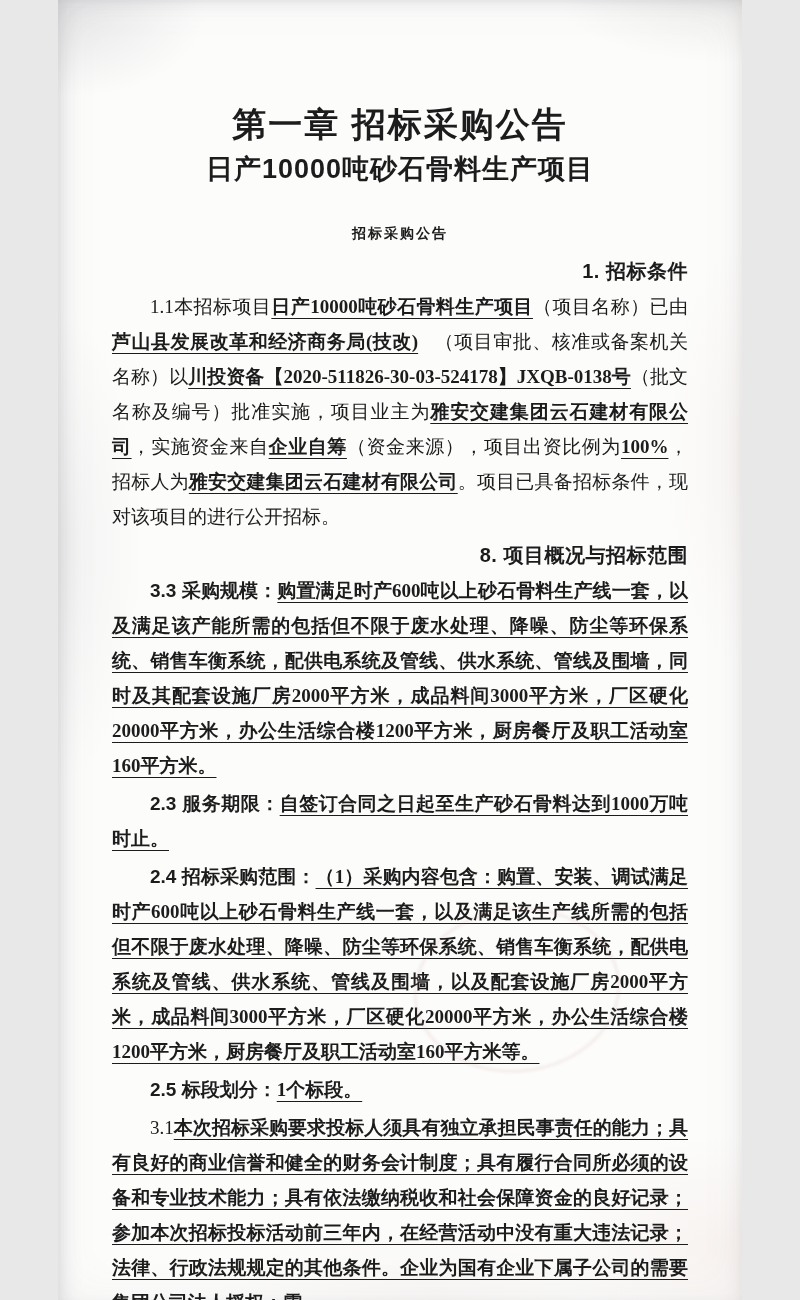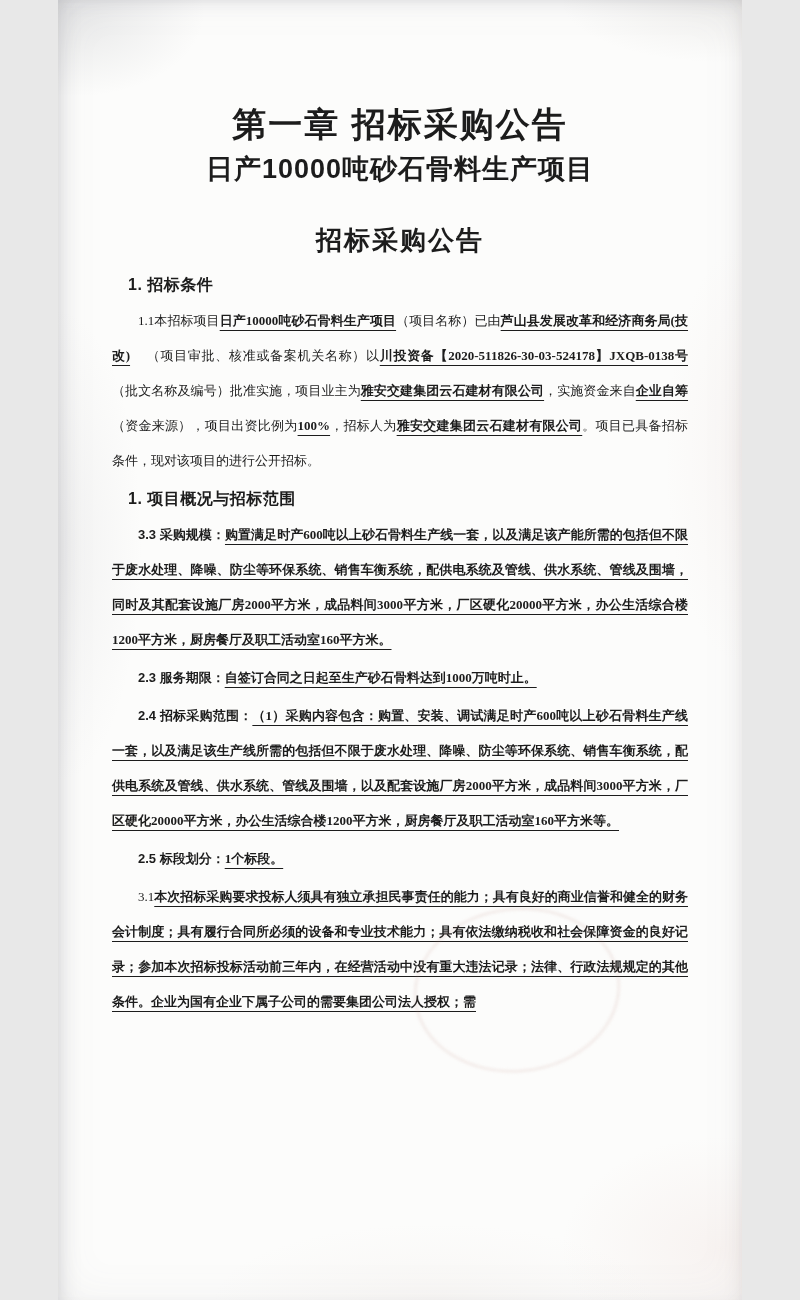--- a/index.html
+++ b/index.html
@@ -29,7 +29,7 @@
   .hd{font-family:"Liberation Sans","DejaVu Sans",sans-serif;font-weight:700;}
   .chapter-title{font-size:34px;line-height:1.2;margin:0 0 8px 0;letter-spacing:2px;}
   .project-title{font-size:27px;line-height:1.2;margin:0 0 40px 0;letter-spacing:1px;}
-  .notice-title{font-size:26px;line-height:1.2;margin:0 0 16px 0;letter-spacing:2px;}
+  .notice-title{font-size:14px;line-height:1.2;margin:0 0 16px 0;letter-spacing:2px;}
   .sec-head{font-size:16px;line-height:26px;margin:8px 0 5px 16px;letter-spacing:0.5px;}
   .para{
     font-size:13px;line-height:35px;

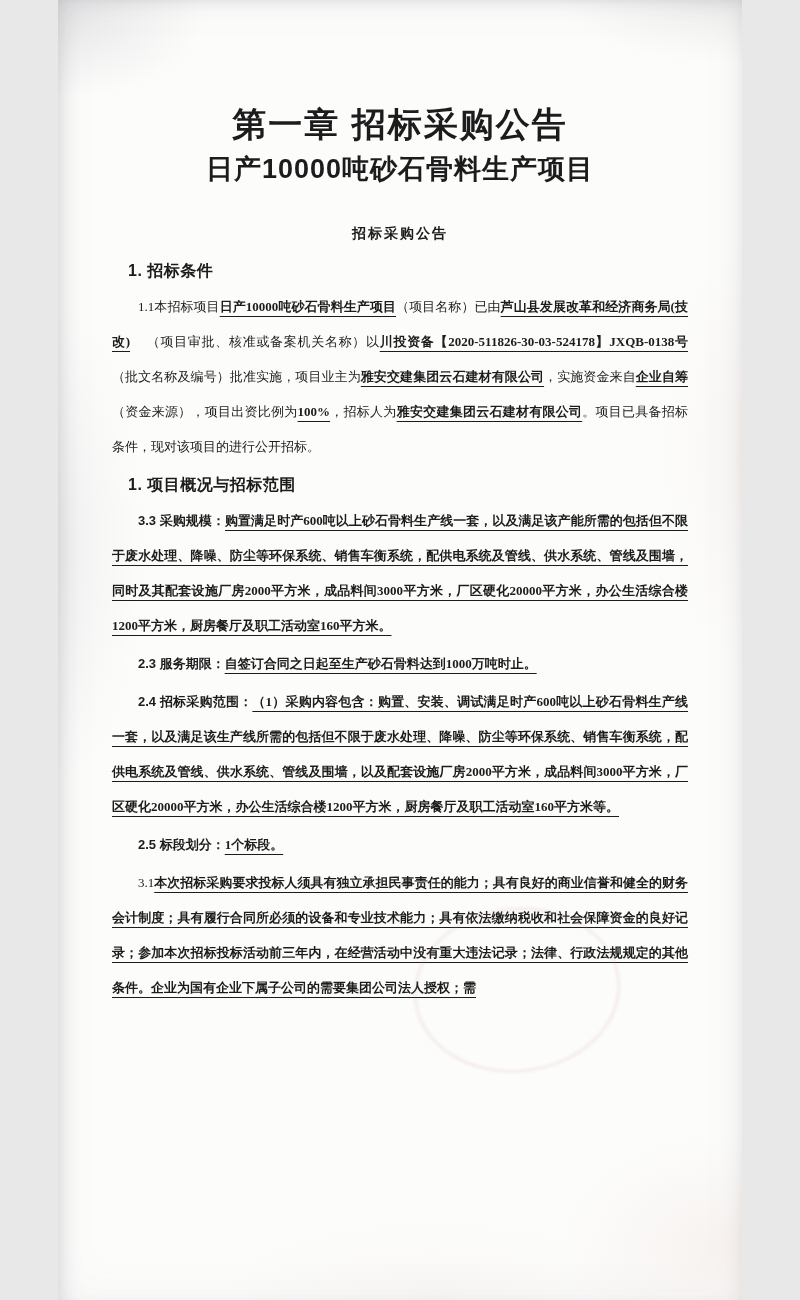--- a/index.html
+++ b/index.html
@@ -30,7 +30,7 @@
   .chapter-title{font-size:34px;line-height:1.2;margin:0 0 8px 0;letter-spacing:2px;}
   .project-title{font-size:27px;line-height:1.2;margin:0 0 40px 0;letter-spacing:1px;}
   .notice-title{font-size:14px;line-height:1.2;margin:0 0 16px 0;letter-spacing:2px;}
-  .sec-head{font-size:16px;line-height:26px;margin:8px 0 5px 16px;letter-spacing:0.5px;}
+  .sec-head{font-size:20px;line-height:26px;margin:8px 0 5px 8px;letter-spacing:0.5px;text-align:right;}
   .para{
     font-size:13px;line-height:35px;
     text-align:justify;text-justify:inter-ideograph;

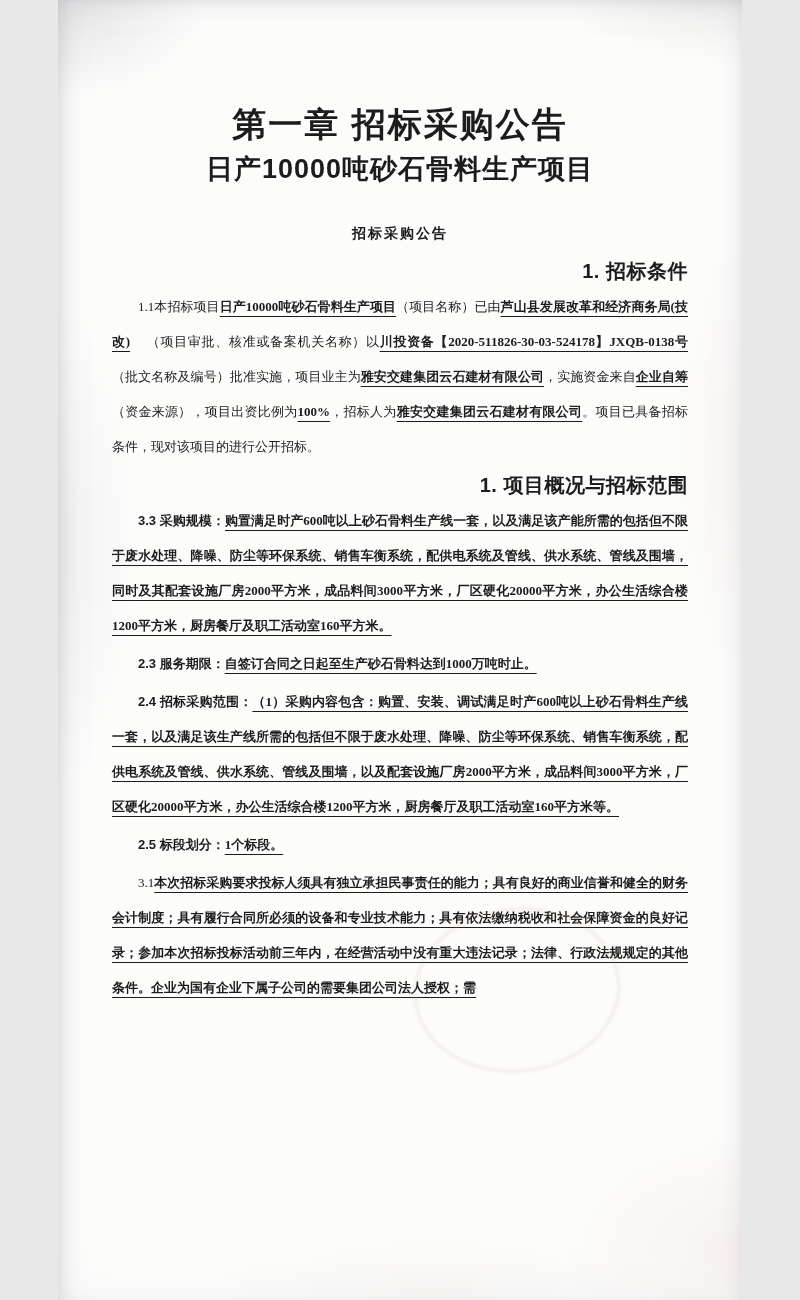--- a/index.html
+++ b/index.html
@@ -32,7 +32,7 @@
   .notice-title{font-size:14px;line-height:1.2;margin:0 0 16px 0;letter-spacing:2px;}
   .sec-head{font-size:20px;line-height:26px;margin:8px 0 5px 8px;letter-spacing:0.5px;text-align:right;}
   .para{
-    font-size:13px;line-height:35px;
+    font-size:19px;line-height:35px;
     text-align:justify;text-justify:inter-ideograph;
     text-indent:2em;margin:0 0 3px 0;
   }

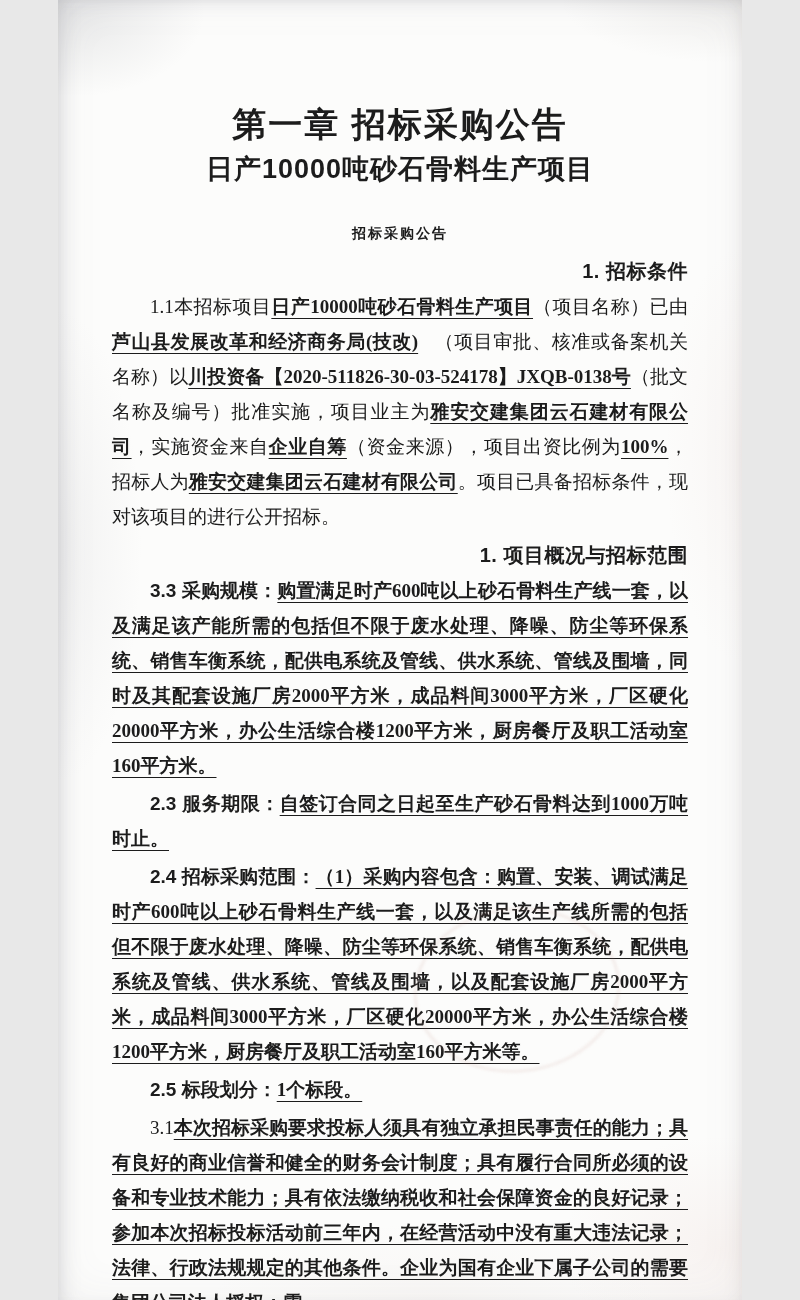--- a/index.html
+++ b/index.html
@@ -71,7 +71,7 @@
 
     <p class="para"><span>1.1本招标项目</span><span class="u">日产10000吨砂石骨料生产项目</span><span>（项目名称）已由</span><span class="u">芦山县发展改革和经济商务局(技改)</span><span class="u blank-slot"></span><span>（项目审批、核准或备案机关名称）以</span><span class="u">川投资备【2020-511826-30-03-524178】JXQB-0138号</span><span>（批文名称及编号）批准实施，项目业主为</span><span class="u">雅安交建集团云石建材有限公司</span><span>，实施资金来自</span><span class="u">企业自筹</span><span>（资金来源），项目出资比例为</span><span class="u">100%</span><span>，招标人为</span><span class="u">雅安交建集团云石建材有限公司</span><span>。项目已具备招标条件，现对该项目的进行公开招标。</span></p>
 
-    <div class="sec-head hd">1. 项目概况与招标范围</div>
+    <div class="sec-head hd">8. 项目概况与招标范围</div>
 
 
     <p class="para"><span class="lbl">3.3 采购规模：</span><span class="u">购置满足时产600吨以上砂石骨料生产线一套，以及满足该产能所需的包括但不限于废水处理、降噪、防尘等环保系统、销售车衡系统，配供电系统及管线、供水系统、管线及围墙，同时及其配套设施厂房2000平方米，成品料间3000平方米，厂区硬化20000平方米，办公生活综合楼1200平方米，厨房餐厅及职工活动室160平方米。</span></p>

